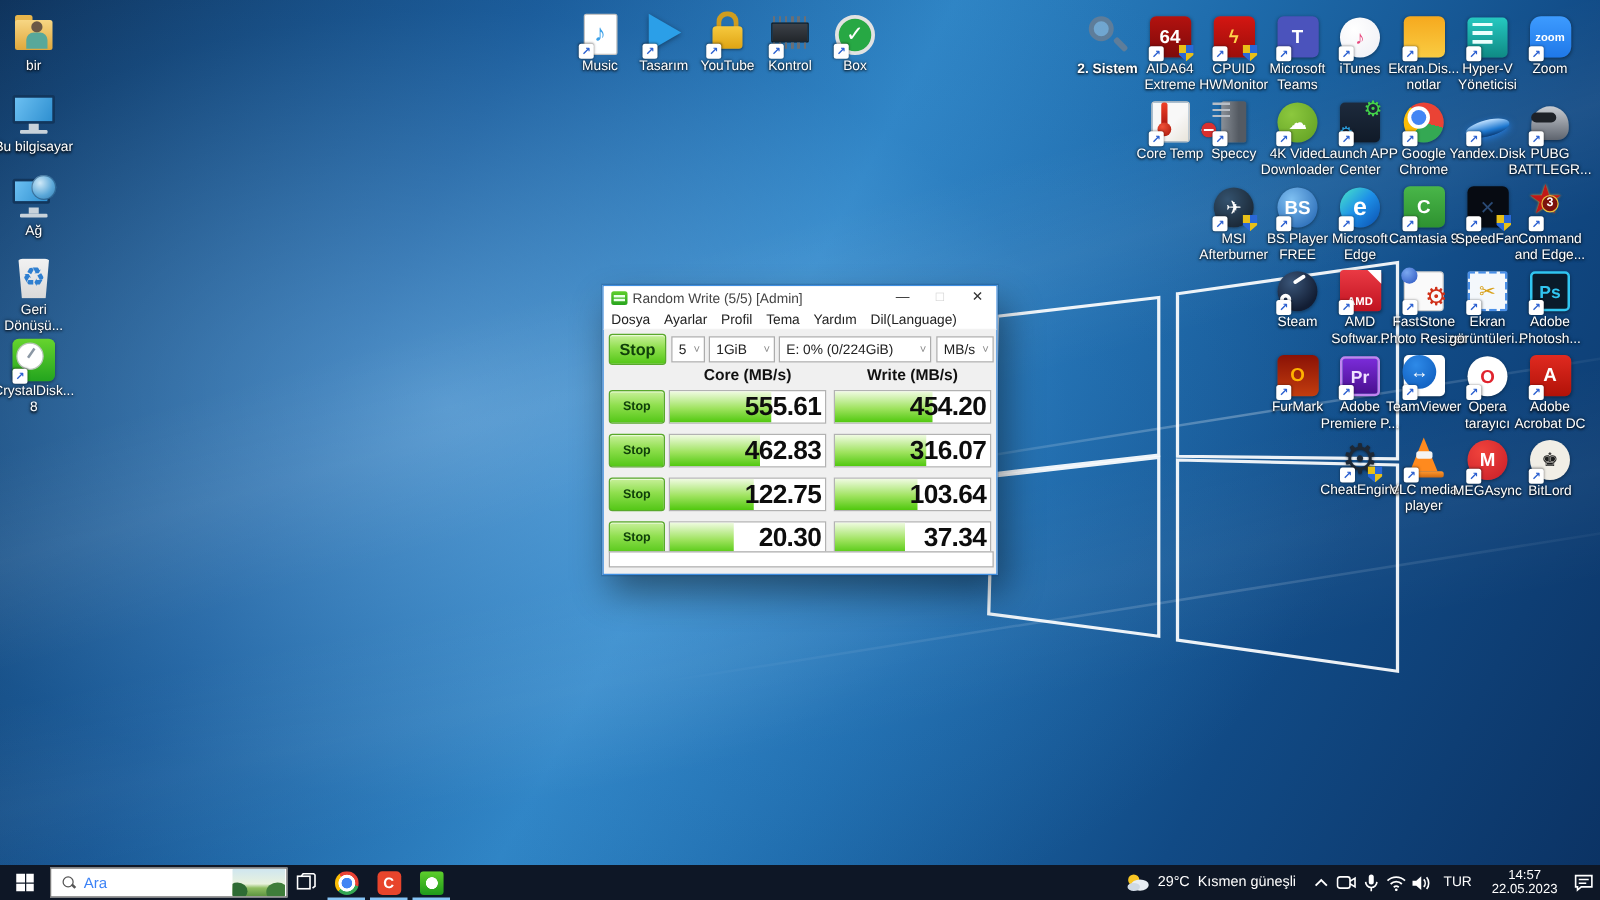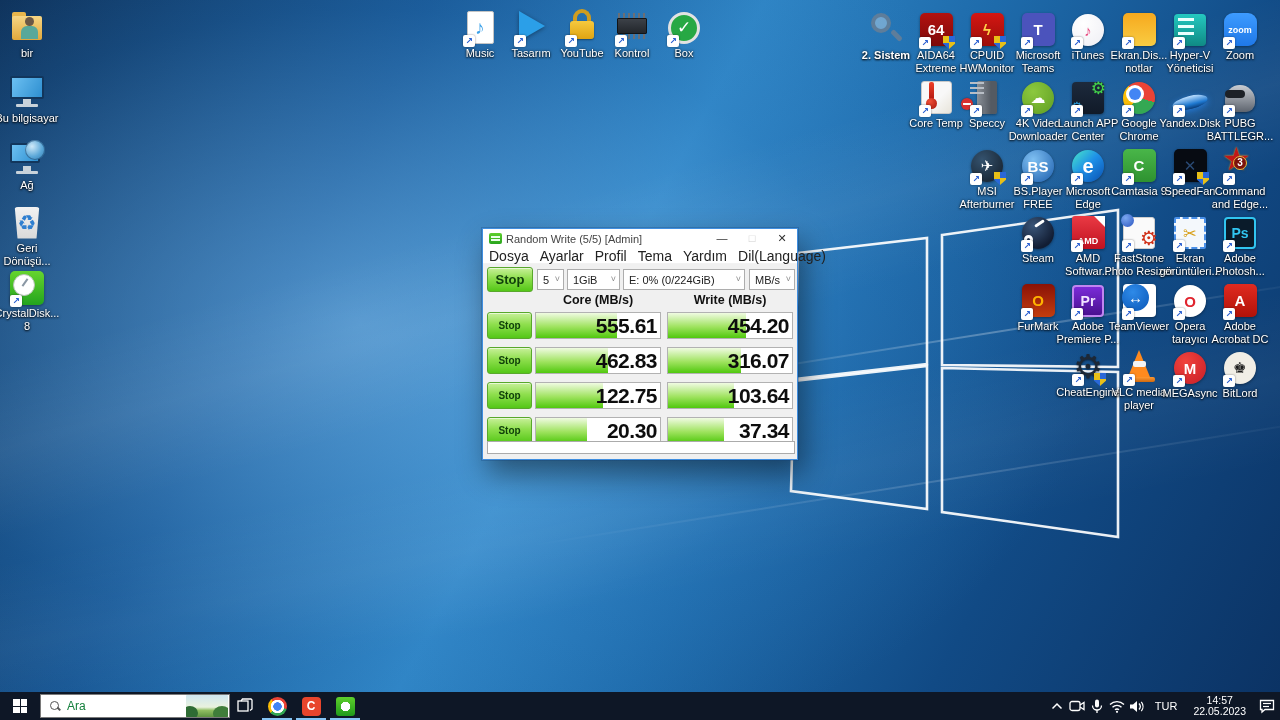--- a/index.html
+++ b/index.html
@@ -147,7 +147,7 @@
   .cap-btn { width:30px; height:19px; text-align:center; font-size:11px; color:#333; line-height:18px; }
   .cap-btn.dis { color:#cfcfcf; }
   #cdm-menu { position:absolute; left:0; top:19px; right:0; height:16px; background:#fff; display:flex; align-items:center; padding-left:6px; border-bottom:1px solid #f2f2f2; }
-  #cdm-menu span { font-size:14px; color:#222; margin-right:11px; }
+  #cdm-menu span { font-size:11px; color:#222; margin-right:11px; }
   .gbtn { background:linear-gradient(#c8f09a,#8fdf4e 45%,#54c717); border:1px solid #59a82c; border-radius:3px;
     color:#10400a; font-weight:bold; display:flex; align-items:center; justify-content:center; box-shadow:inset 0 1px 0 rgba(255,255,255,.6); }
   #stop-all { position:absolute; left:4px; top:38px; width:46px; height:25px; font-size:13px; }

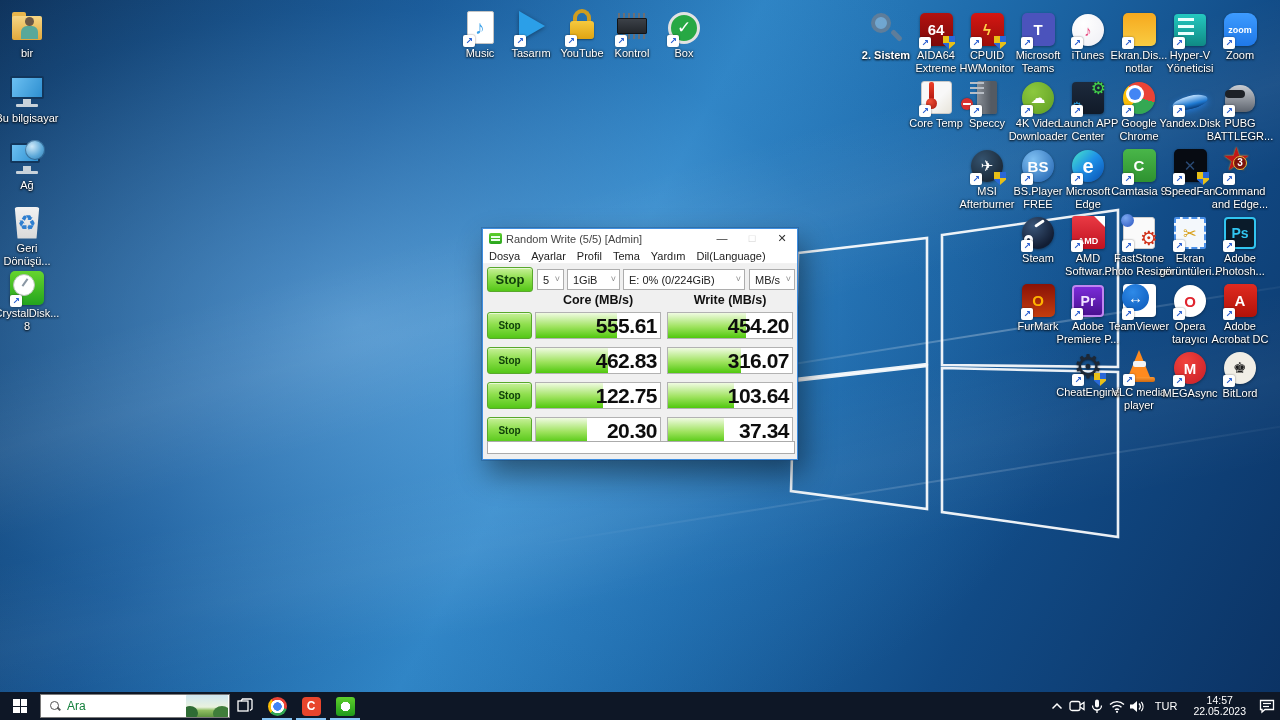--- a/index.html
+++ b/index.html
@@ -172,7 +172,7 @@
   #search-box .mag { margin:0 7px 0 9px; width:10px; height:10px; position:relative; }
   #search-box .mag:before { content:""; position:absolute; left:0; top:0; width:7px; height:7px; border:1.5px solid #555; border-radius:50%; }
   #search-box .mag:after { content:""; position:absolute; left:7px; top:7px; width:4px; height:1.5px; background:#555; transform:rotate(45deg); }
-  #search-box .ph { font-size:12px; color:#15803d; flex:1; }
+  #search-box .ph { font-size:12px; color:#3b82f6; flex:1; }
   #search-art { width:42px; height:22px; margin-right:1px; border-radius:1px; position:relative; overflow:hidden;
     background:linear-gradient(#cfe6f0 0%, #e9f2de 55%, #8fbe62 70%, #5d9440 100%); }
   #search-art:before { content:""; position:absolute; left:-4px; bottom:-3px; width:16px; height:14px; border-radius:50%; background:#2e6b34; }

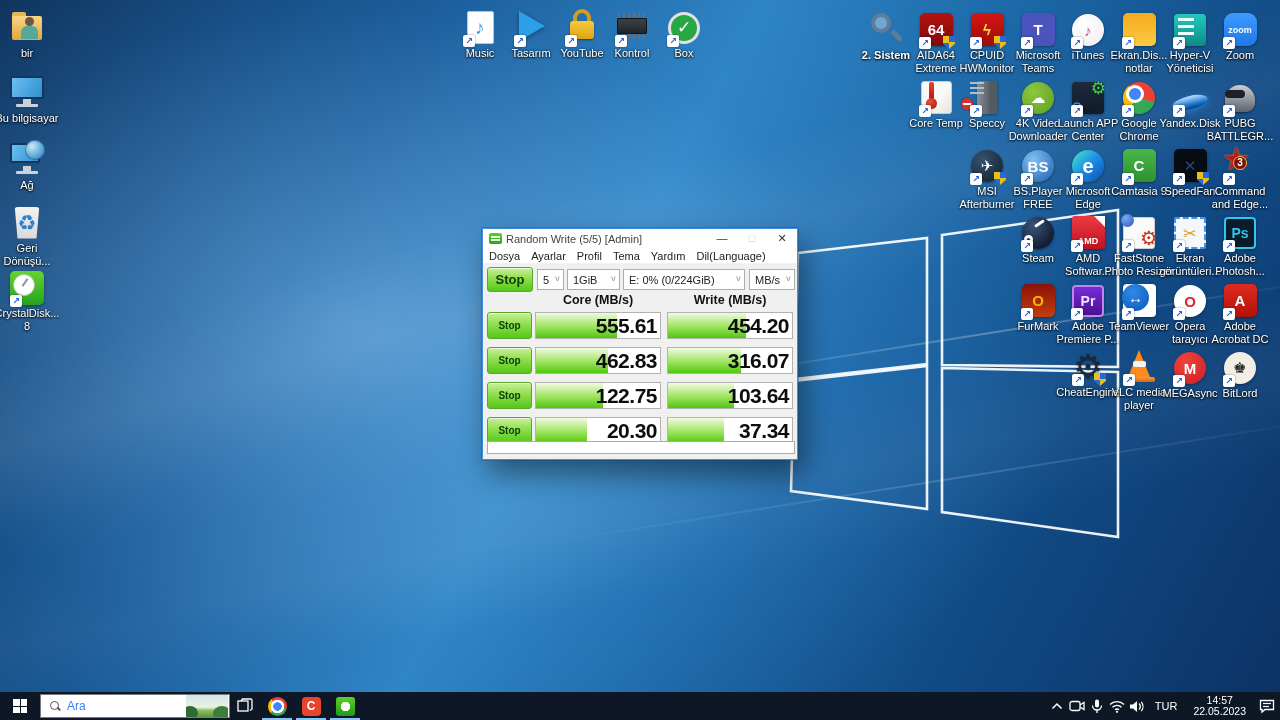--- a/index.html
+++ b/index.html
@@ -812,6 +812,14 @@
       </div>
     </div>
   <div id="tb-right">
+    <div id="weather">
+      <svg width="20" height="16" viewBox="0 0 20 16">
+        <circle cx="7" cy="6" r="4.5" fill="#f8c624"></circle>
+        <ellipse cx="12" cy="10" rx="7" ry="4.5" fill="#e8eef4"></ellipse>
+        <ellipse cx="7" cy="11.5" rx="5" ry="3.2" fill="#cfd9e4"></ellipse>
+      </svg>
+      <span class="wt"><span>29°C</span>&nbsp;&nbsp;<span>Kısmen güneşli</span></span>
+    </div>
     <div class="tray-ic">
       <svg width="12" height="8" viewBox="0 0 12 8">
           <path d="M1.5 6.5 L6 2 L10.5 6.5" fill="none" stroke="#fff" stroke-width="1.5"></path>

